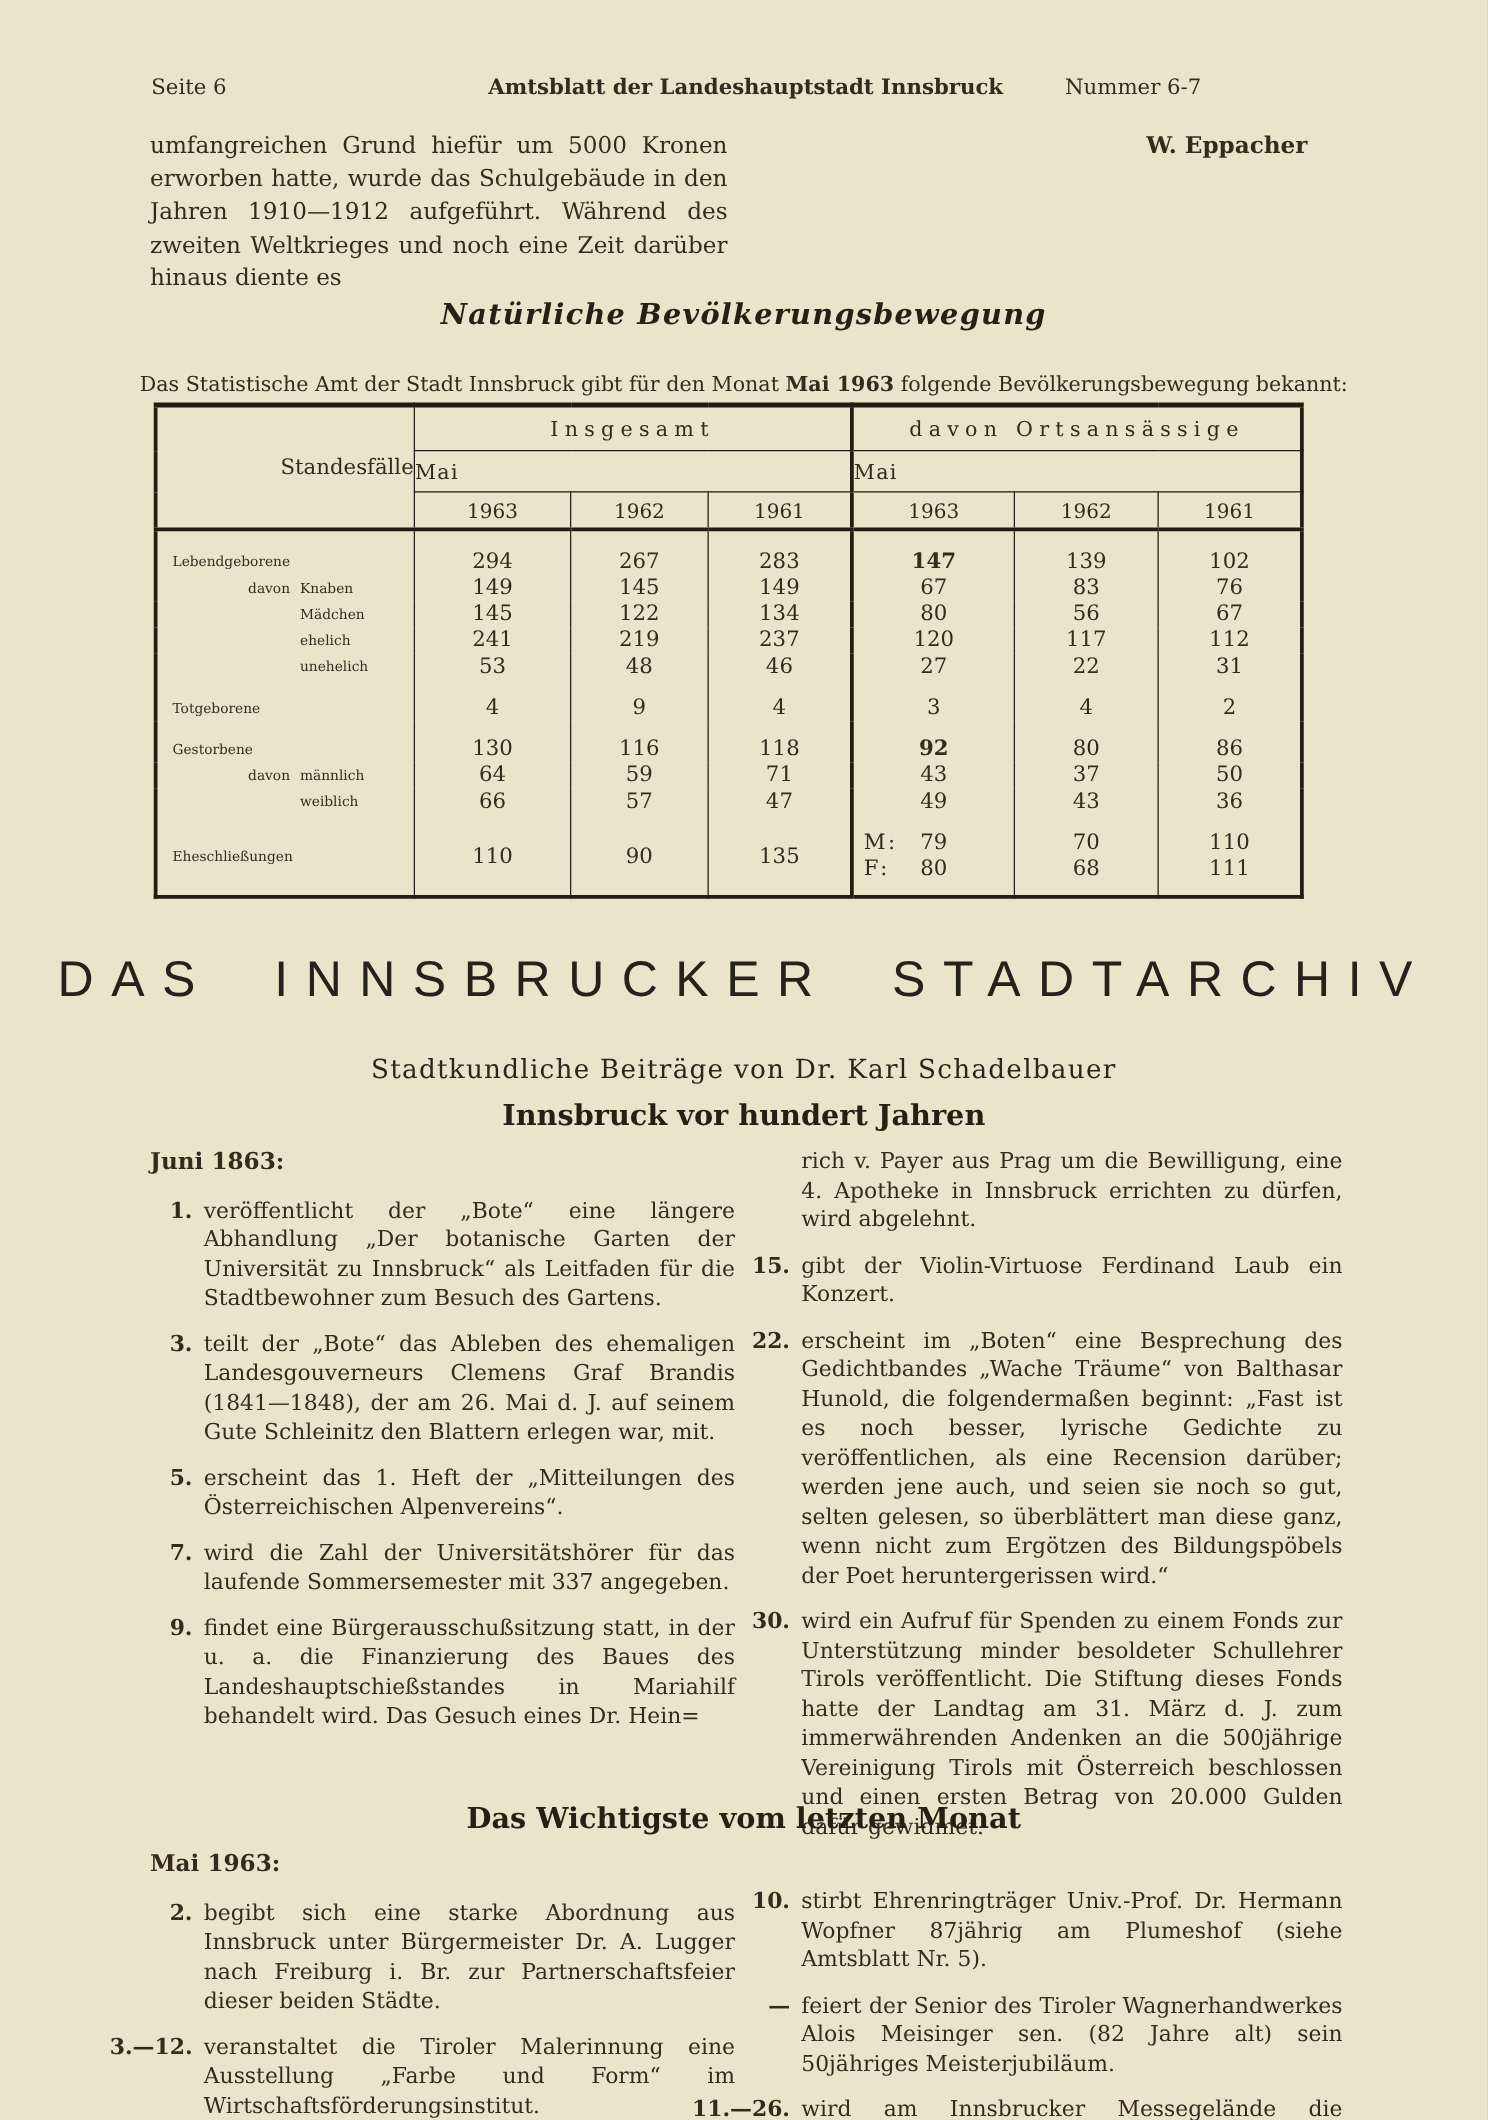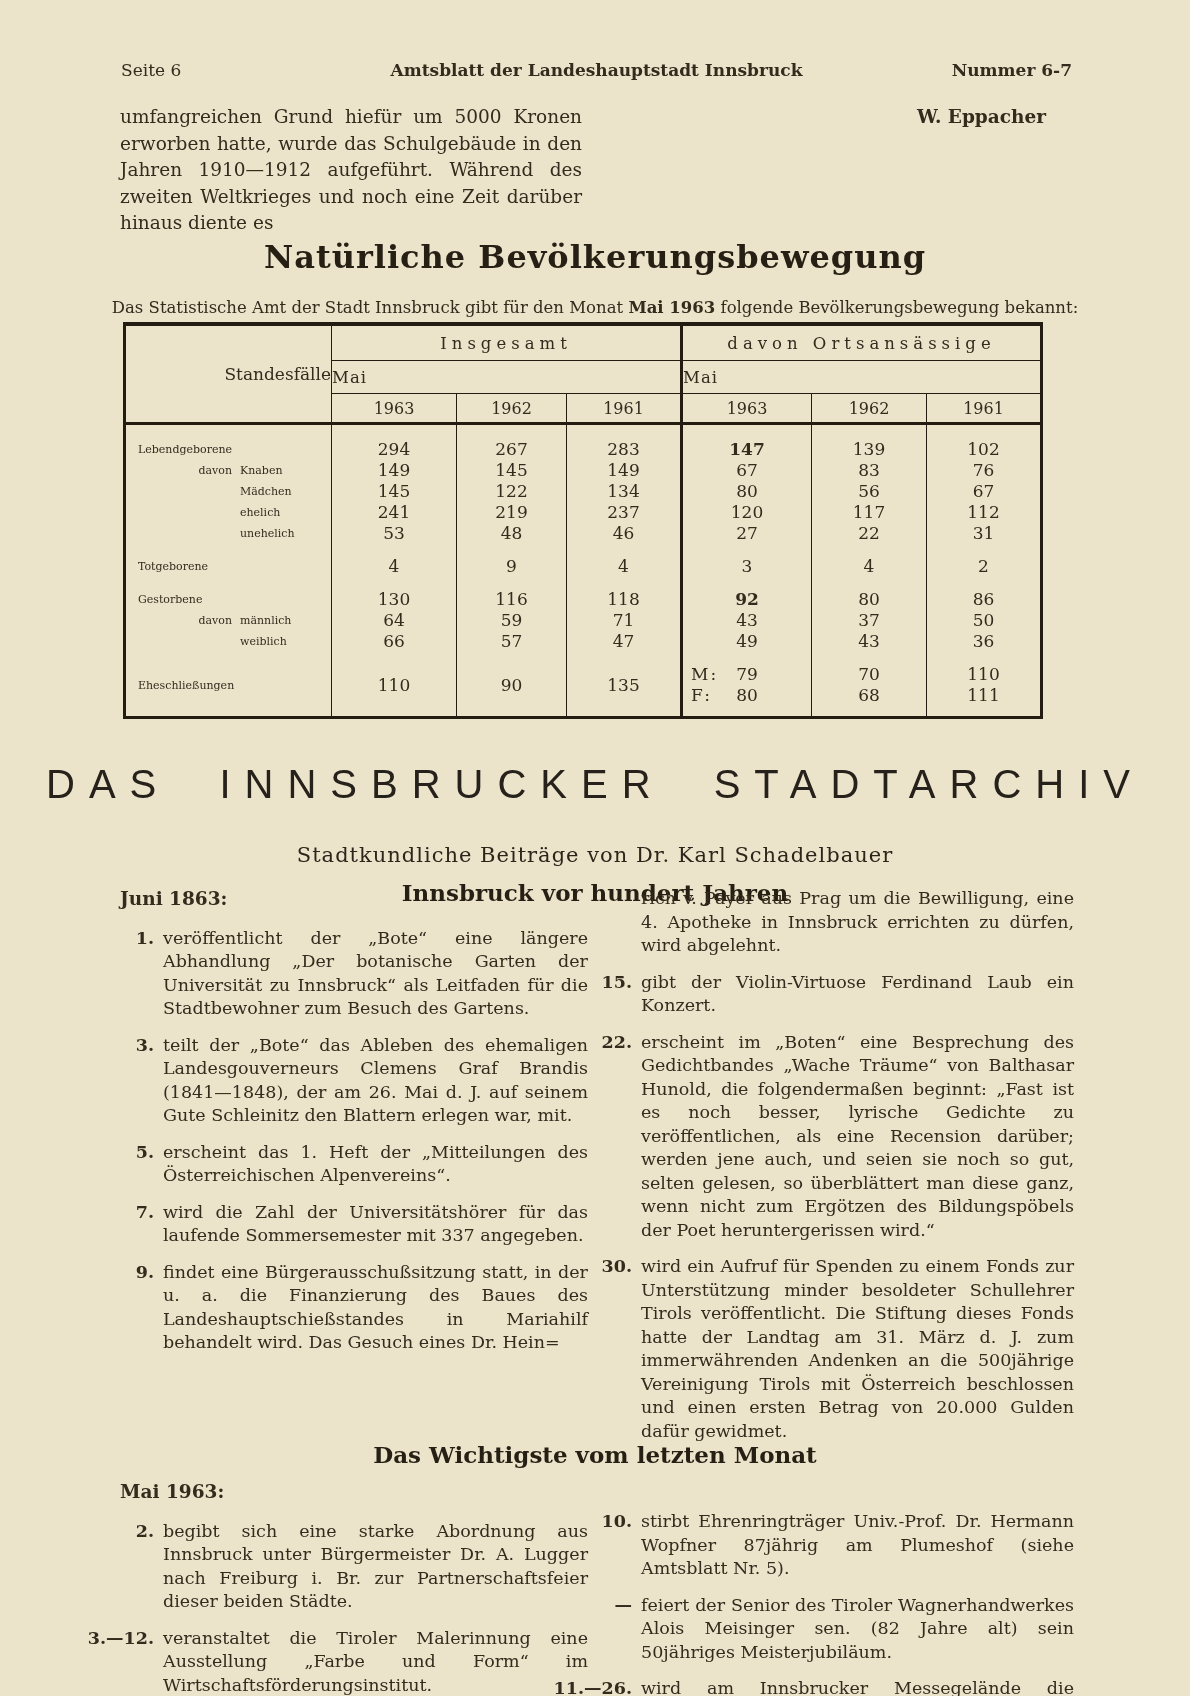--- a/index.html
+++ b/index.html
@@ -10,7 +10,7 @@
   .hdr{position:absolute;top:60px;left:121px;width:951px;display:flex;align-items:baseline;font-size:17px;}
   .hdr .h-left{width:220px;text-align:left;}
   .hdr .h-center{flex:1;text-align:center;font-weight:bold;}
-  .hdr .h-right{width:220px;text-align:right;font-weight:bold;}
+  .hdr .h-right{width:220px;font-weight:normal;}
 
   
   .intro{position:absolute;top:104px;left:120px;width:952px;display:flex;gap:28px;

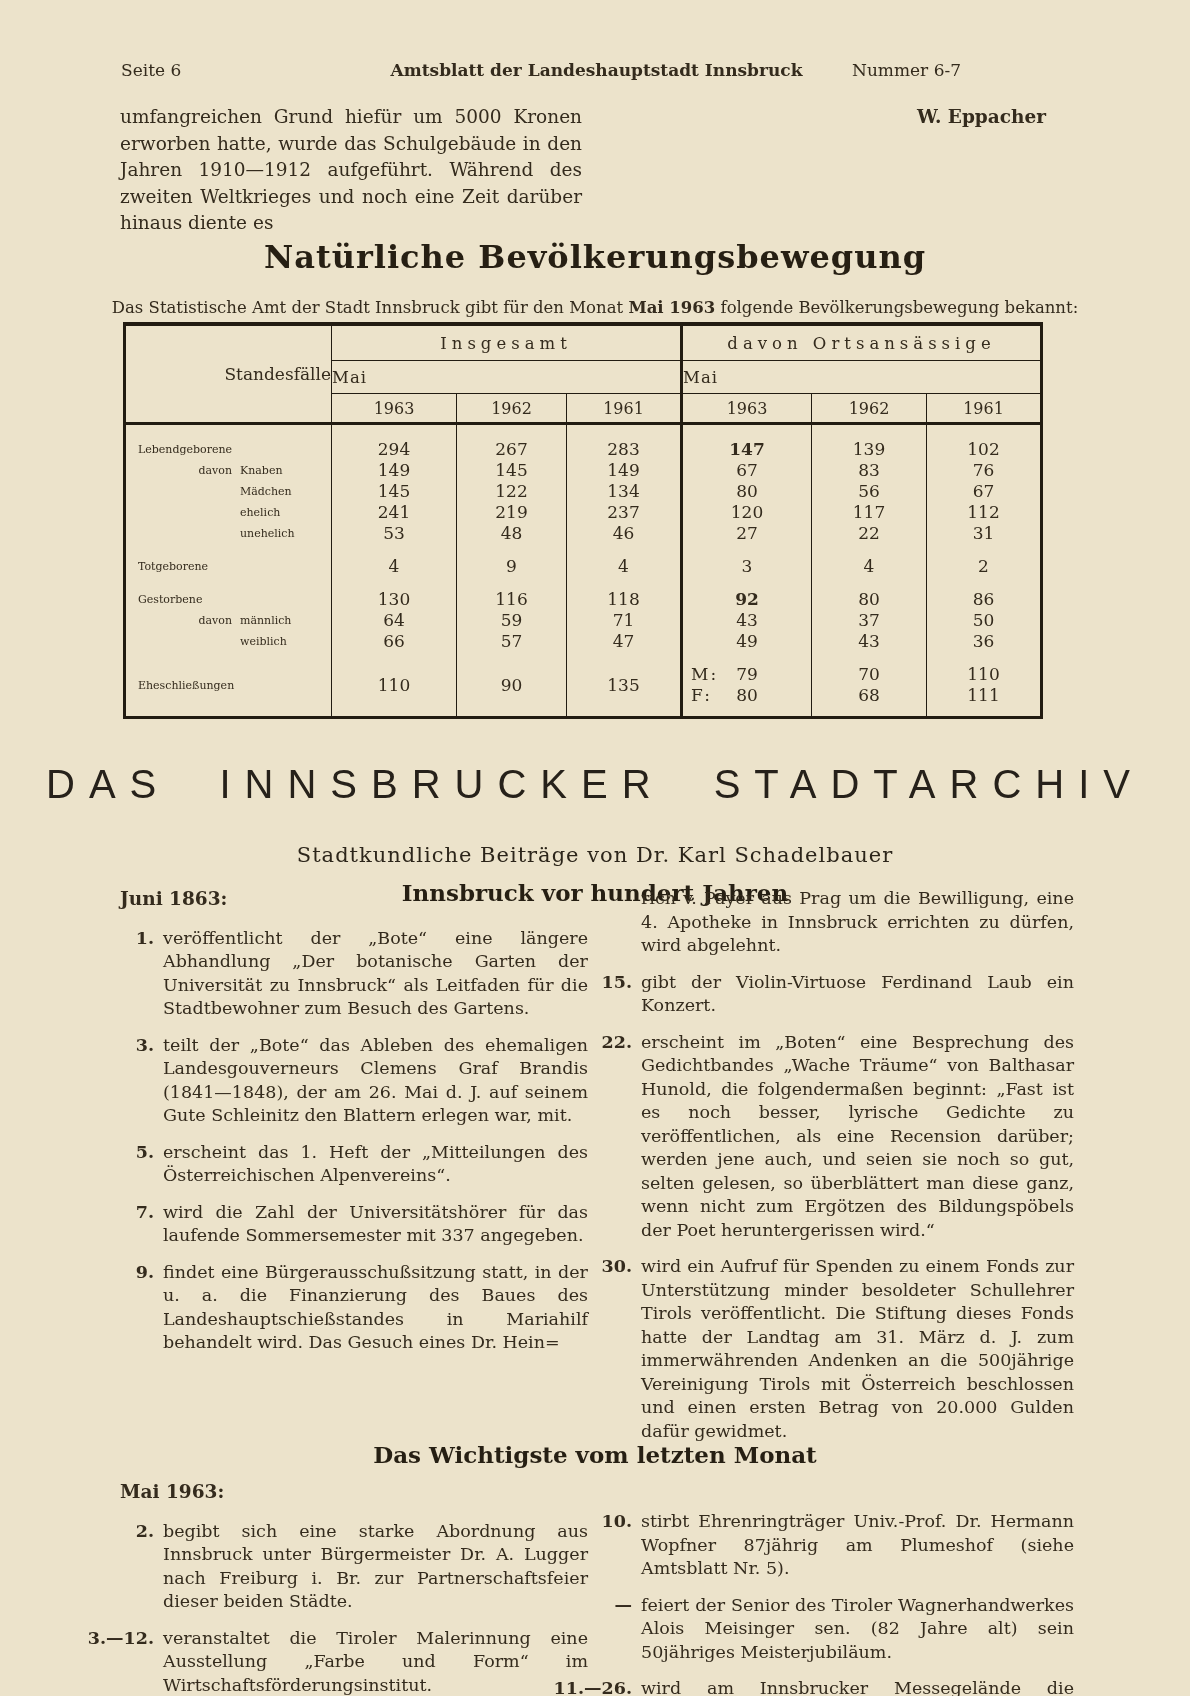--- a/index.html
+++ b/index.html
@@ -20,7 +20,7 @@
 
   
   .pop-title{position:absolute;top:238px;left:0;width:100%;text-align:center;
-             font-size:32px;font-weight:bold;letter-spacing:1px;color:#261f13;}
+             font-size:23px;font-weight:bold;letter-spacing:1px;color:#261f13;font-style:italic;}
   .pop-sub{position:absolute;top:298px;left:0;width:100%;text-align:center;font-size:16.5px;}
   .pop-sub .b{font-weight:bold;}
 

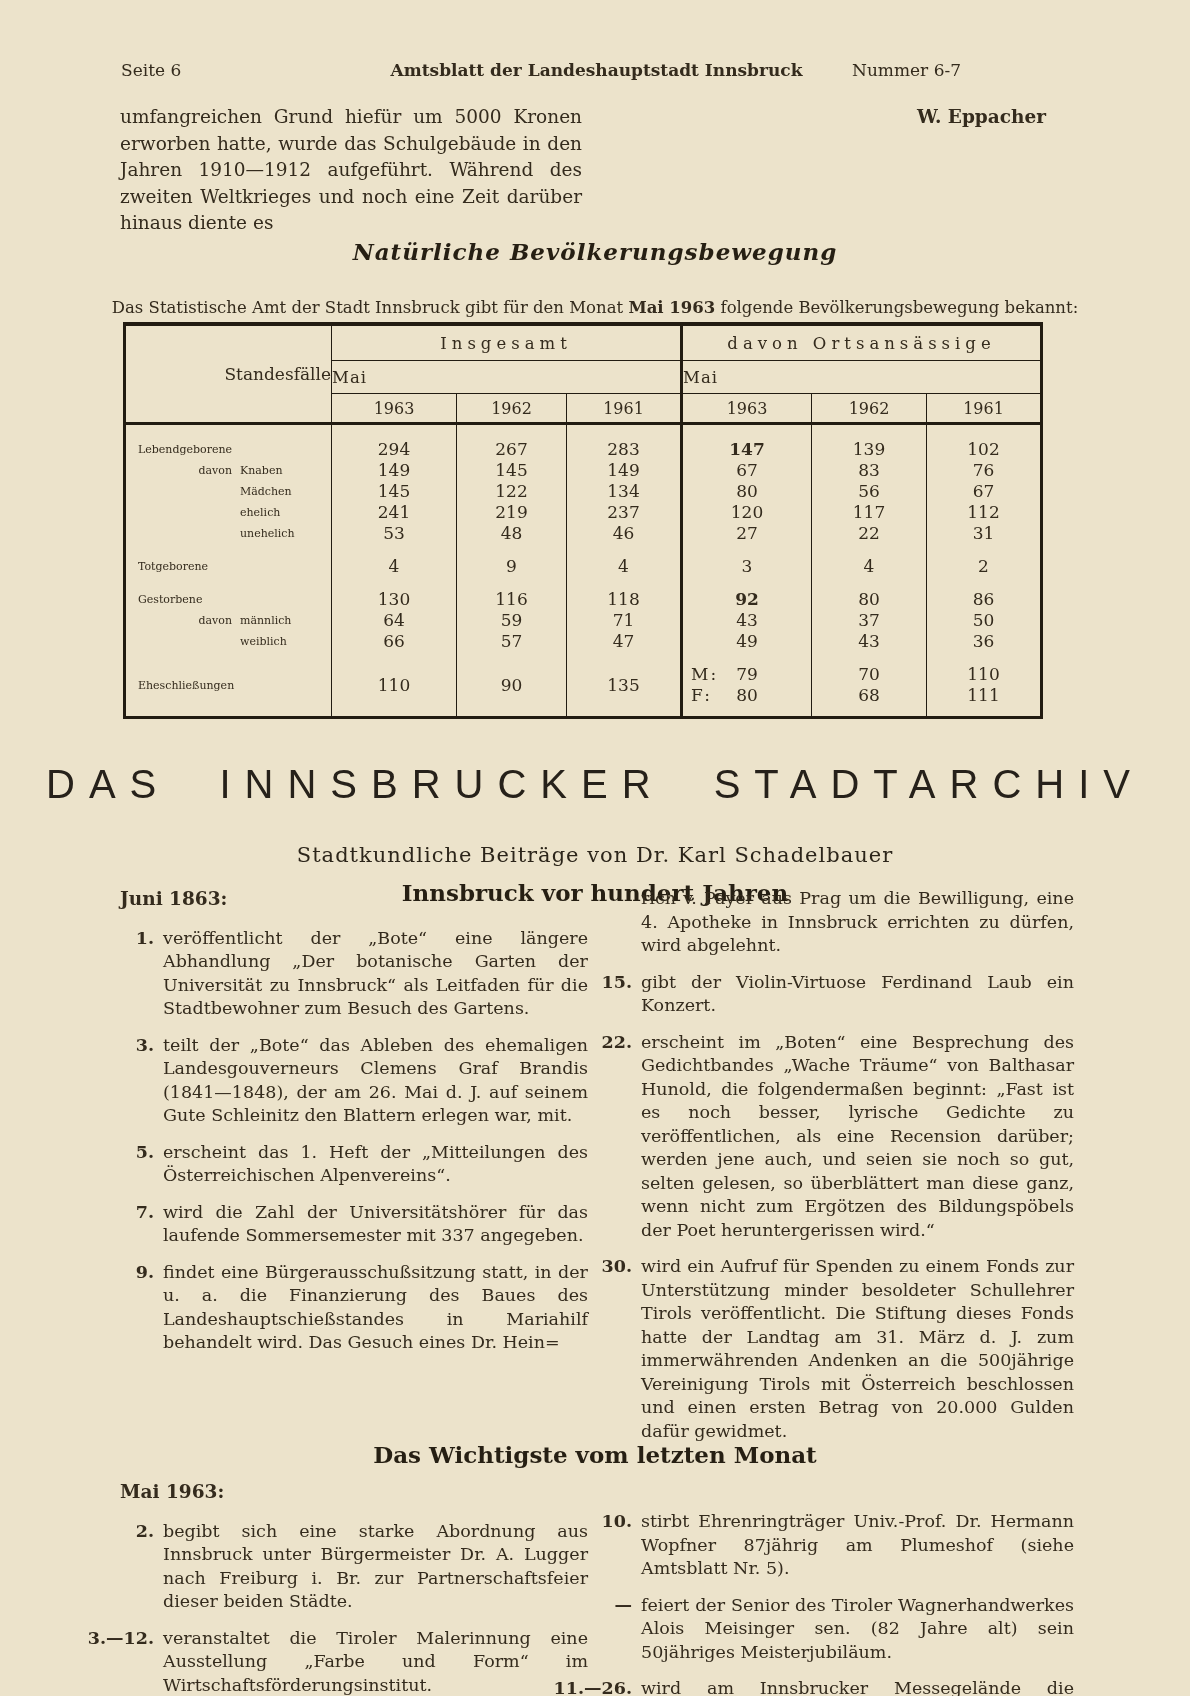--- a/index.html
+++ b/index.html
@@ -57,7 +57,7 @@
   .colblock{position:absolute;font-size:17.5px;line-height:23.5px;}
   .lcol{left:120px;width:468px;}
   .rcol{left:598px;width:476px;}
-  .c-top{top:887px;}
+  .c-top{top:918px;}
   .c-bot{top:1480px;}
   .month-label{font-weight:bold;font-size:18.5px;margin-bottom:16px;}
   .list{margin-left:43px;}

